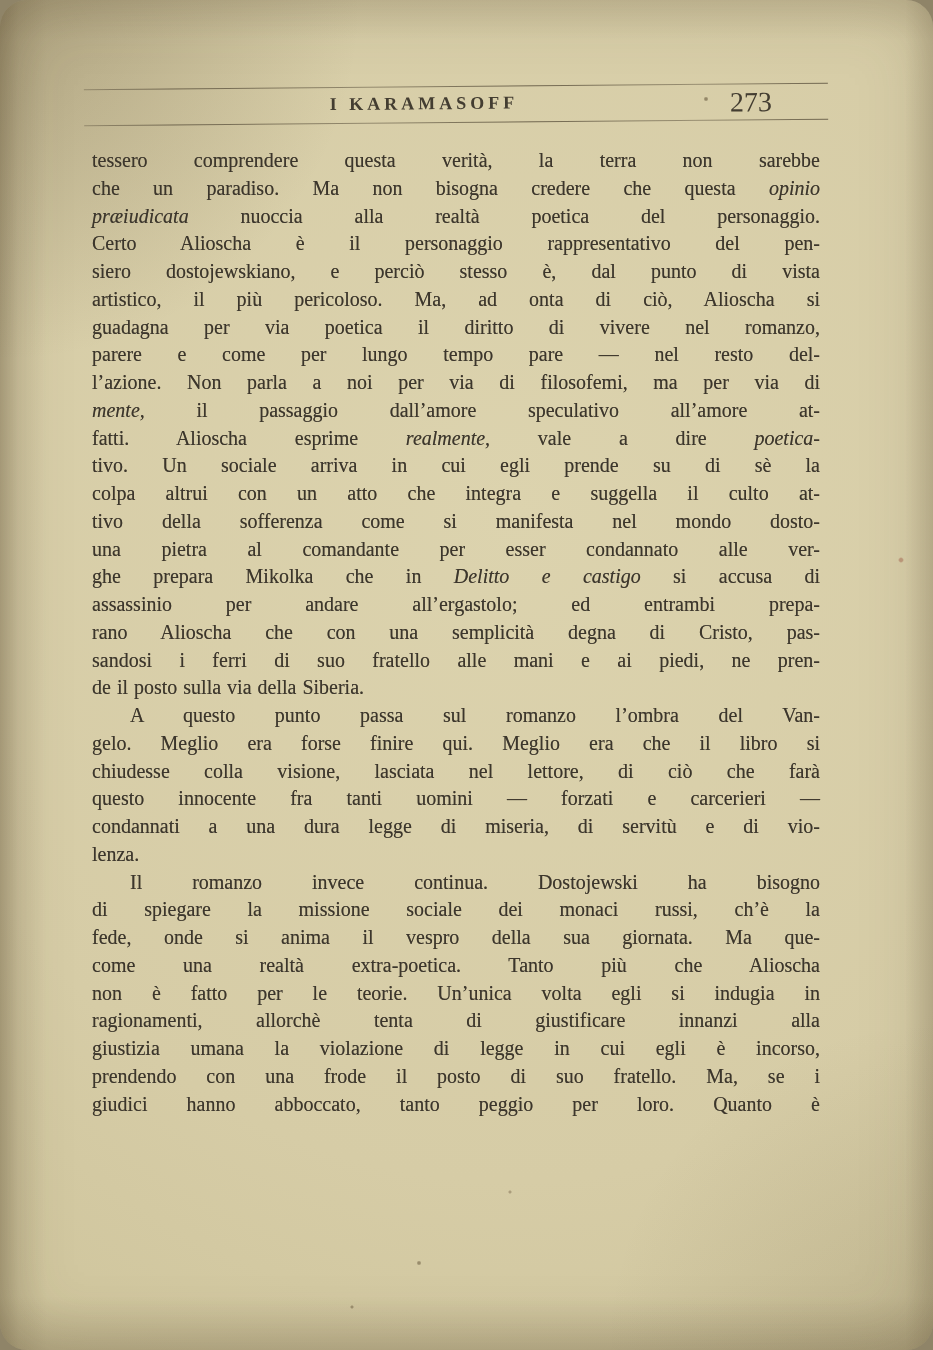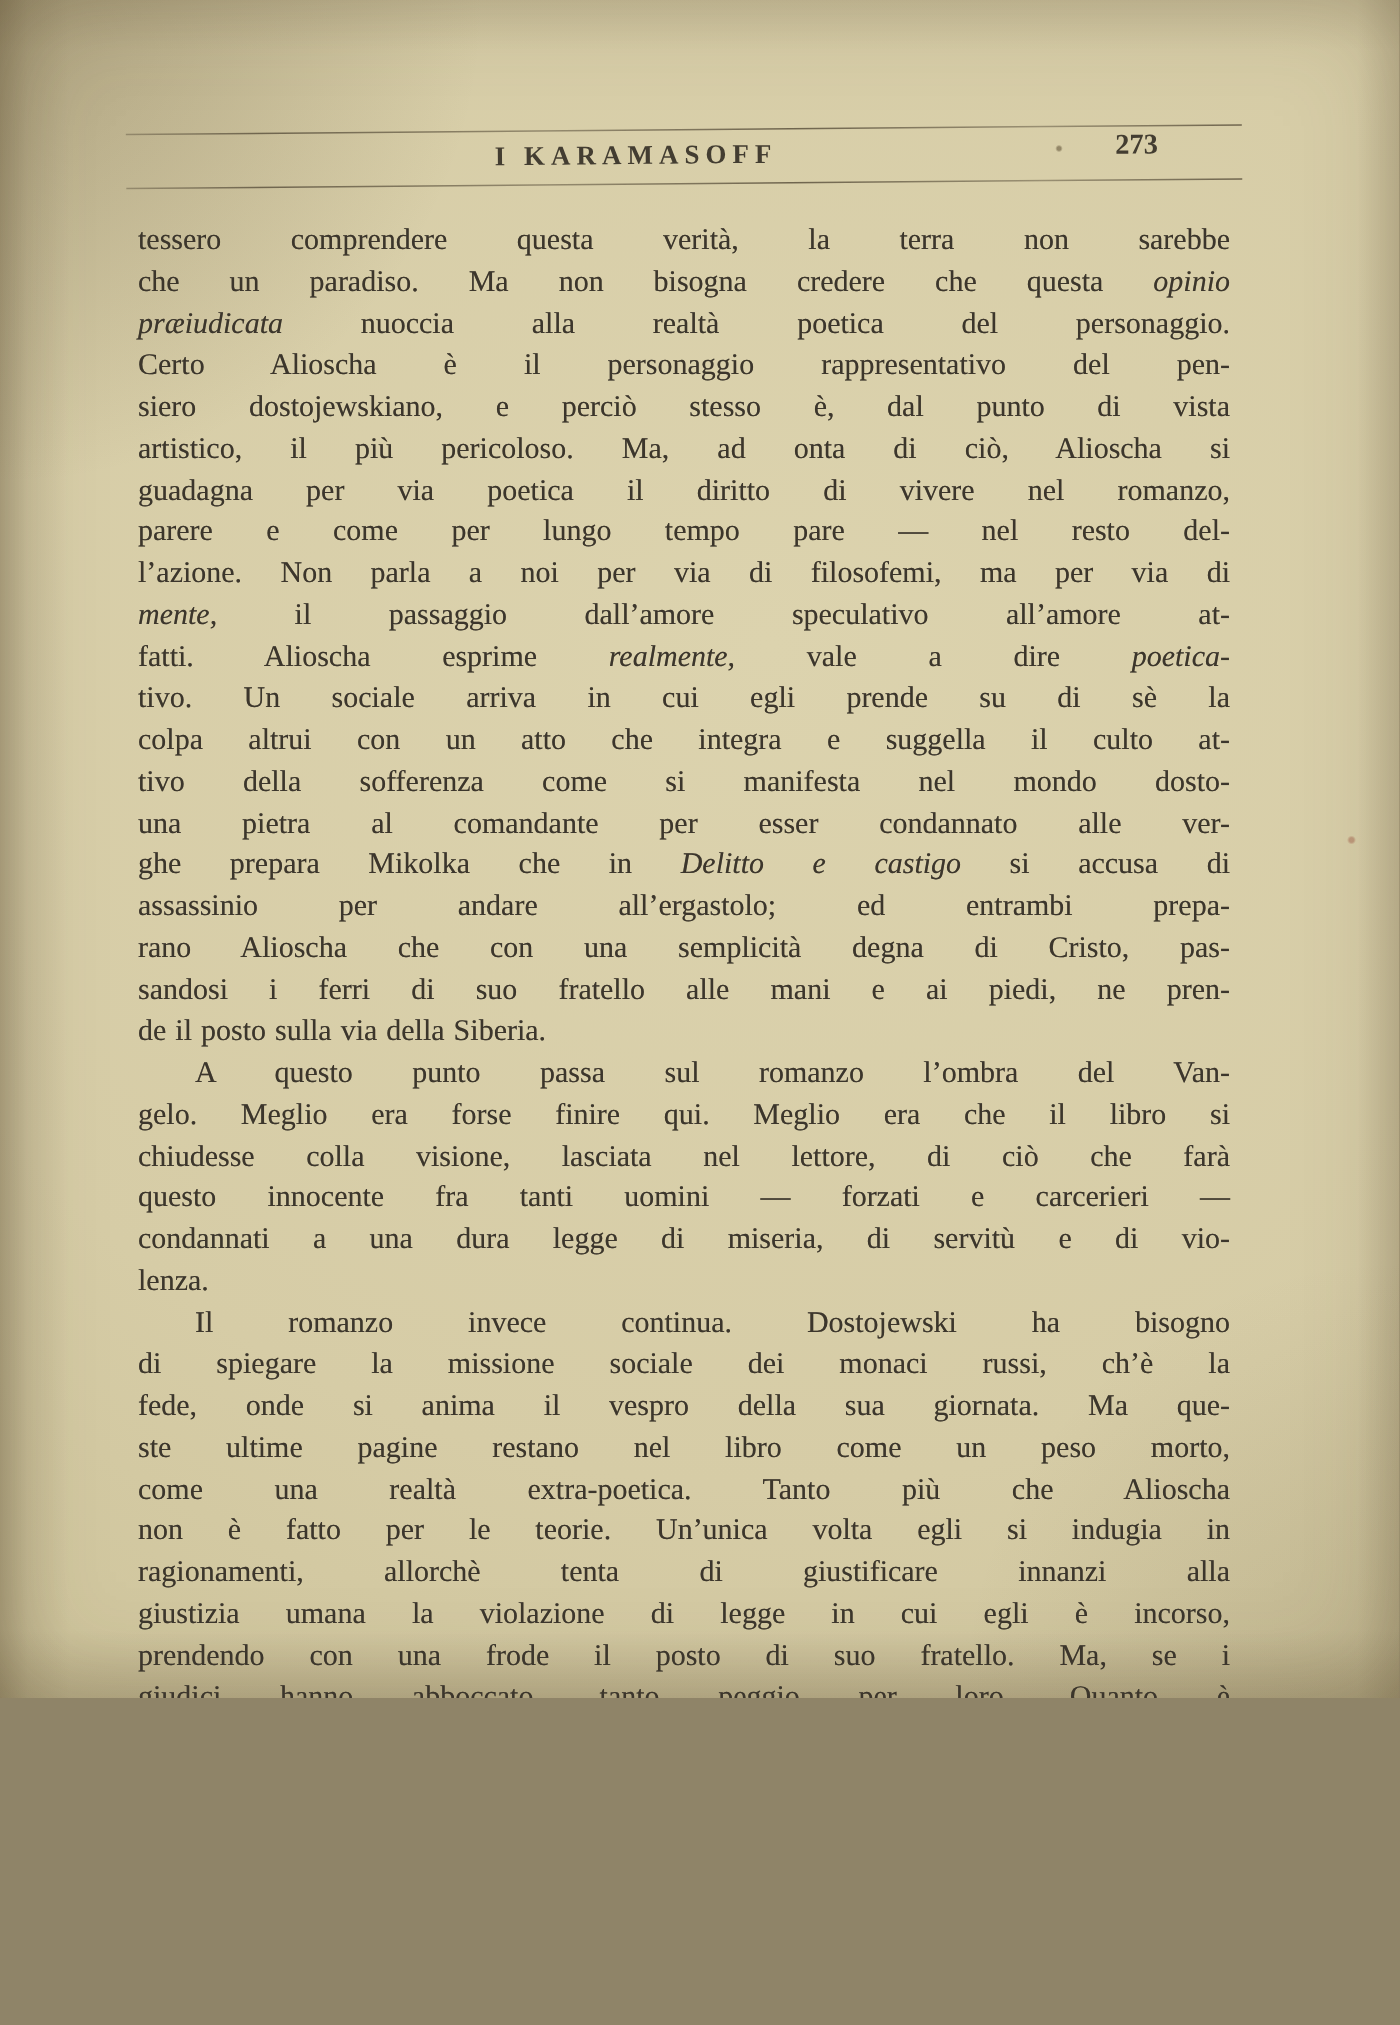--- a/index.html
+++ b/index.html
@@ -15,7 +15,7 @@
   .page {
     position: relative;
     width: 933px;
-    height: 1132px;
+    height: 1350px;
     overflow: hidden;
     color: var(--ink);
     background:
@@ -35,6 +35,7 @@
       
       radial-gradient(ellipse 120% 90% at 55% 38%, #dcd3ae 0%, var(--paper) 55%, #cdc39a 88%, #c2b78d 100%);
     box-shadow: inset 0 0 70px rgba(80,65,40,.25);
+    border-radius: 27px;
   }
   
   .header-band {

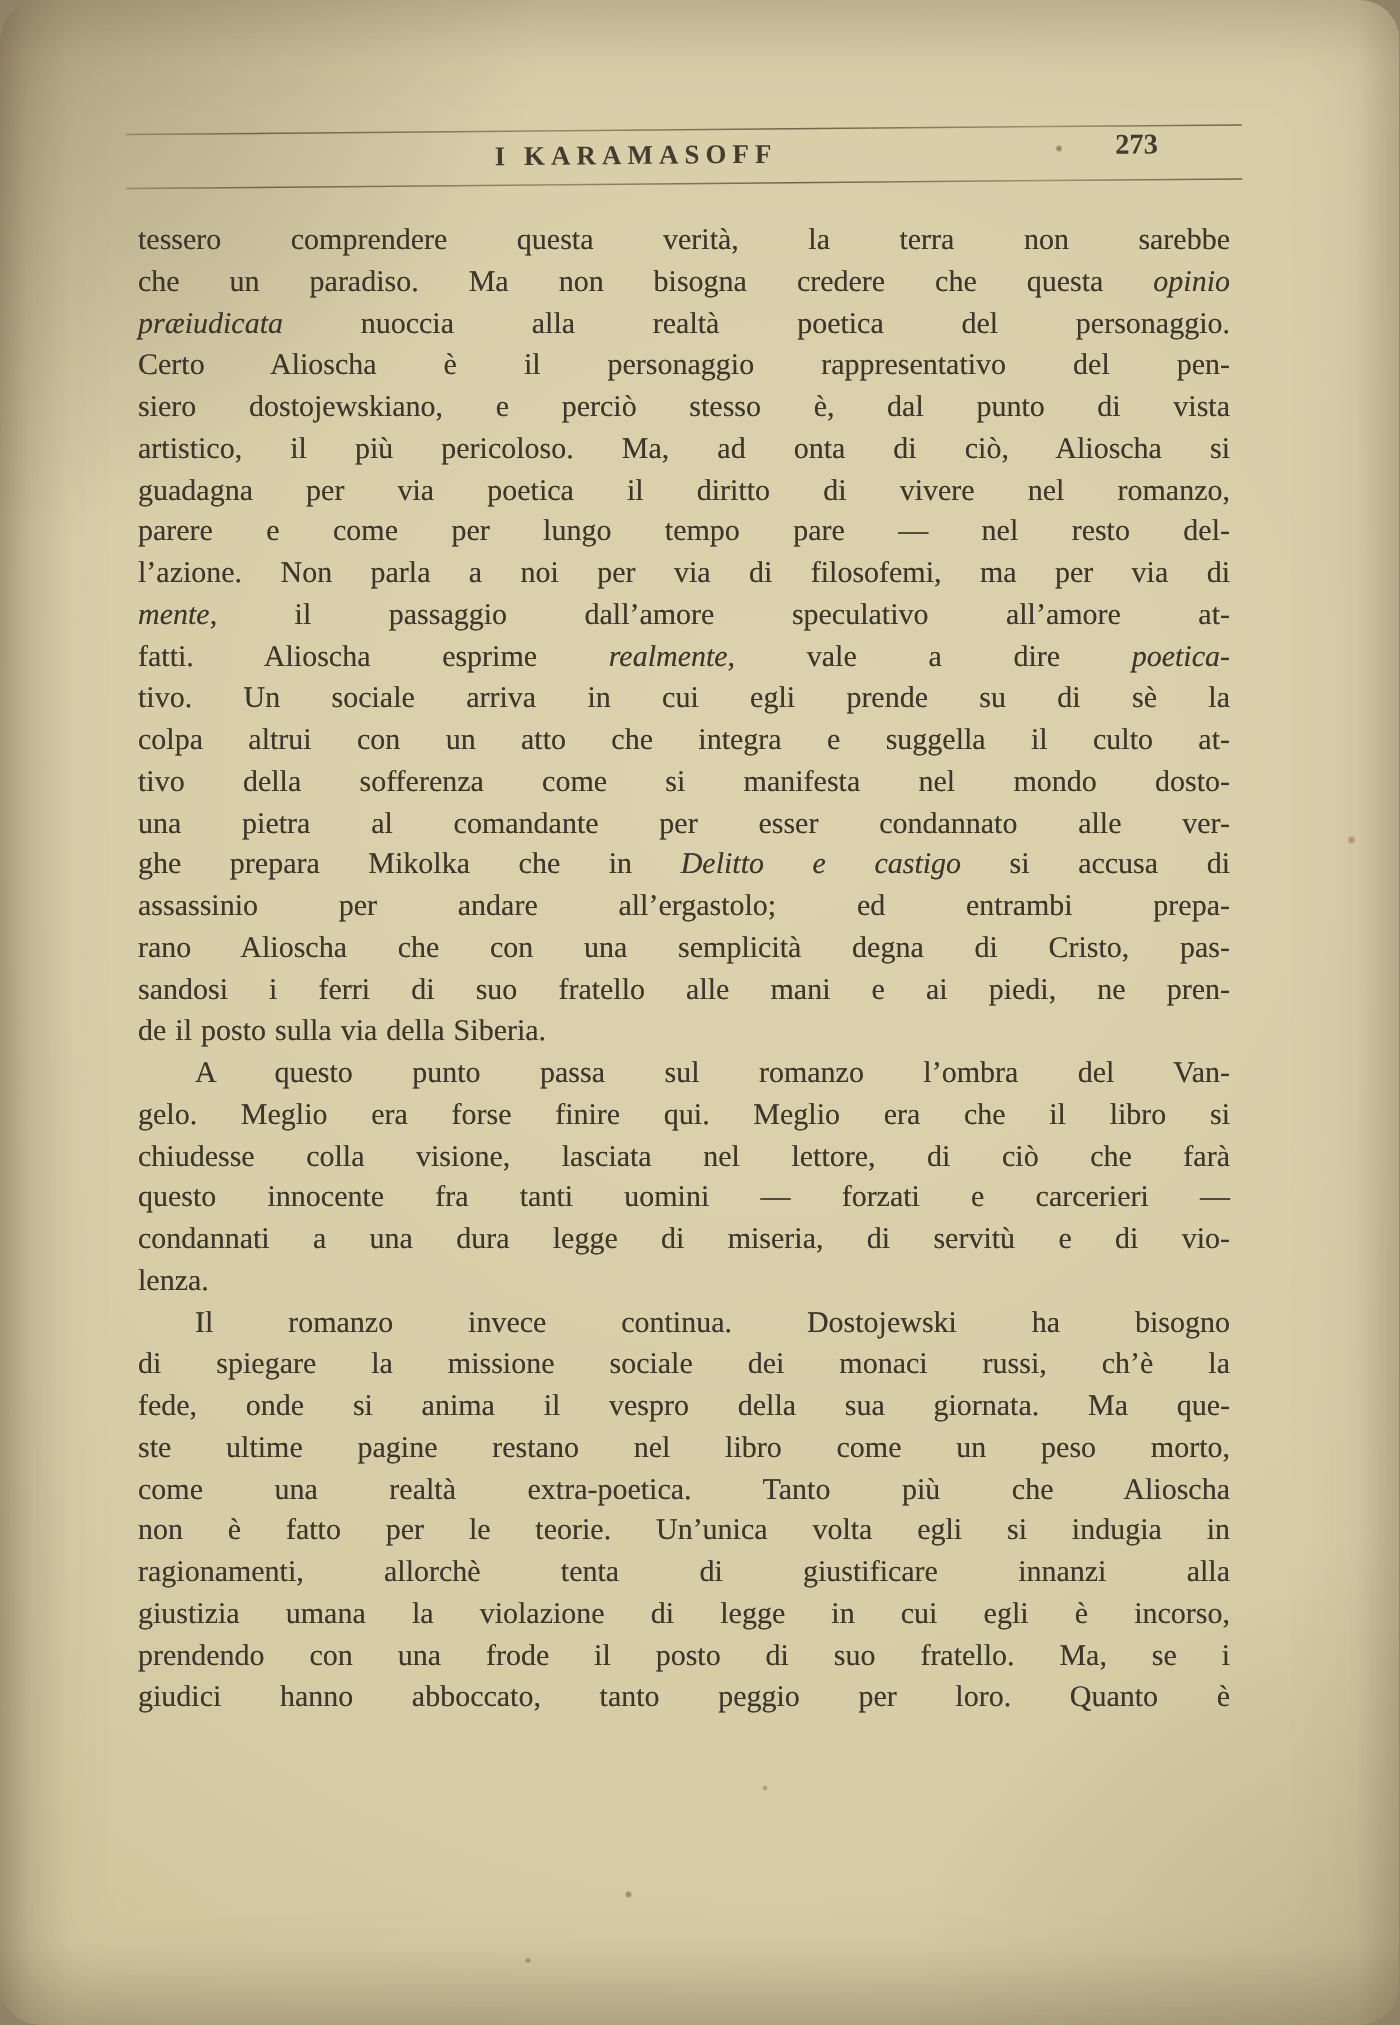--- a/index.html
+++ b/index.html
@@ -74,9 +74,8 @@
     position: absolute;
     top: 89px;
     right: 56px;
-    font-size: 19px;
+    font-size: 28px;
     color: #433d31;
-    font-weight: bold;
   }
   
   .textblock {

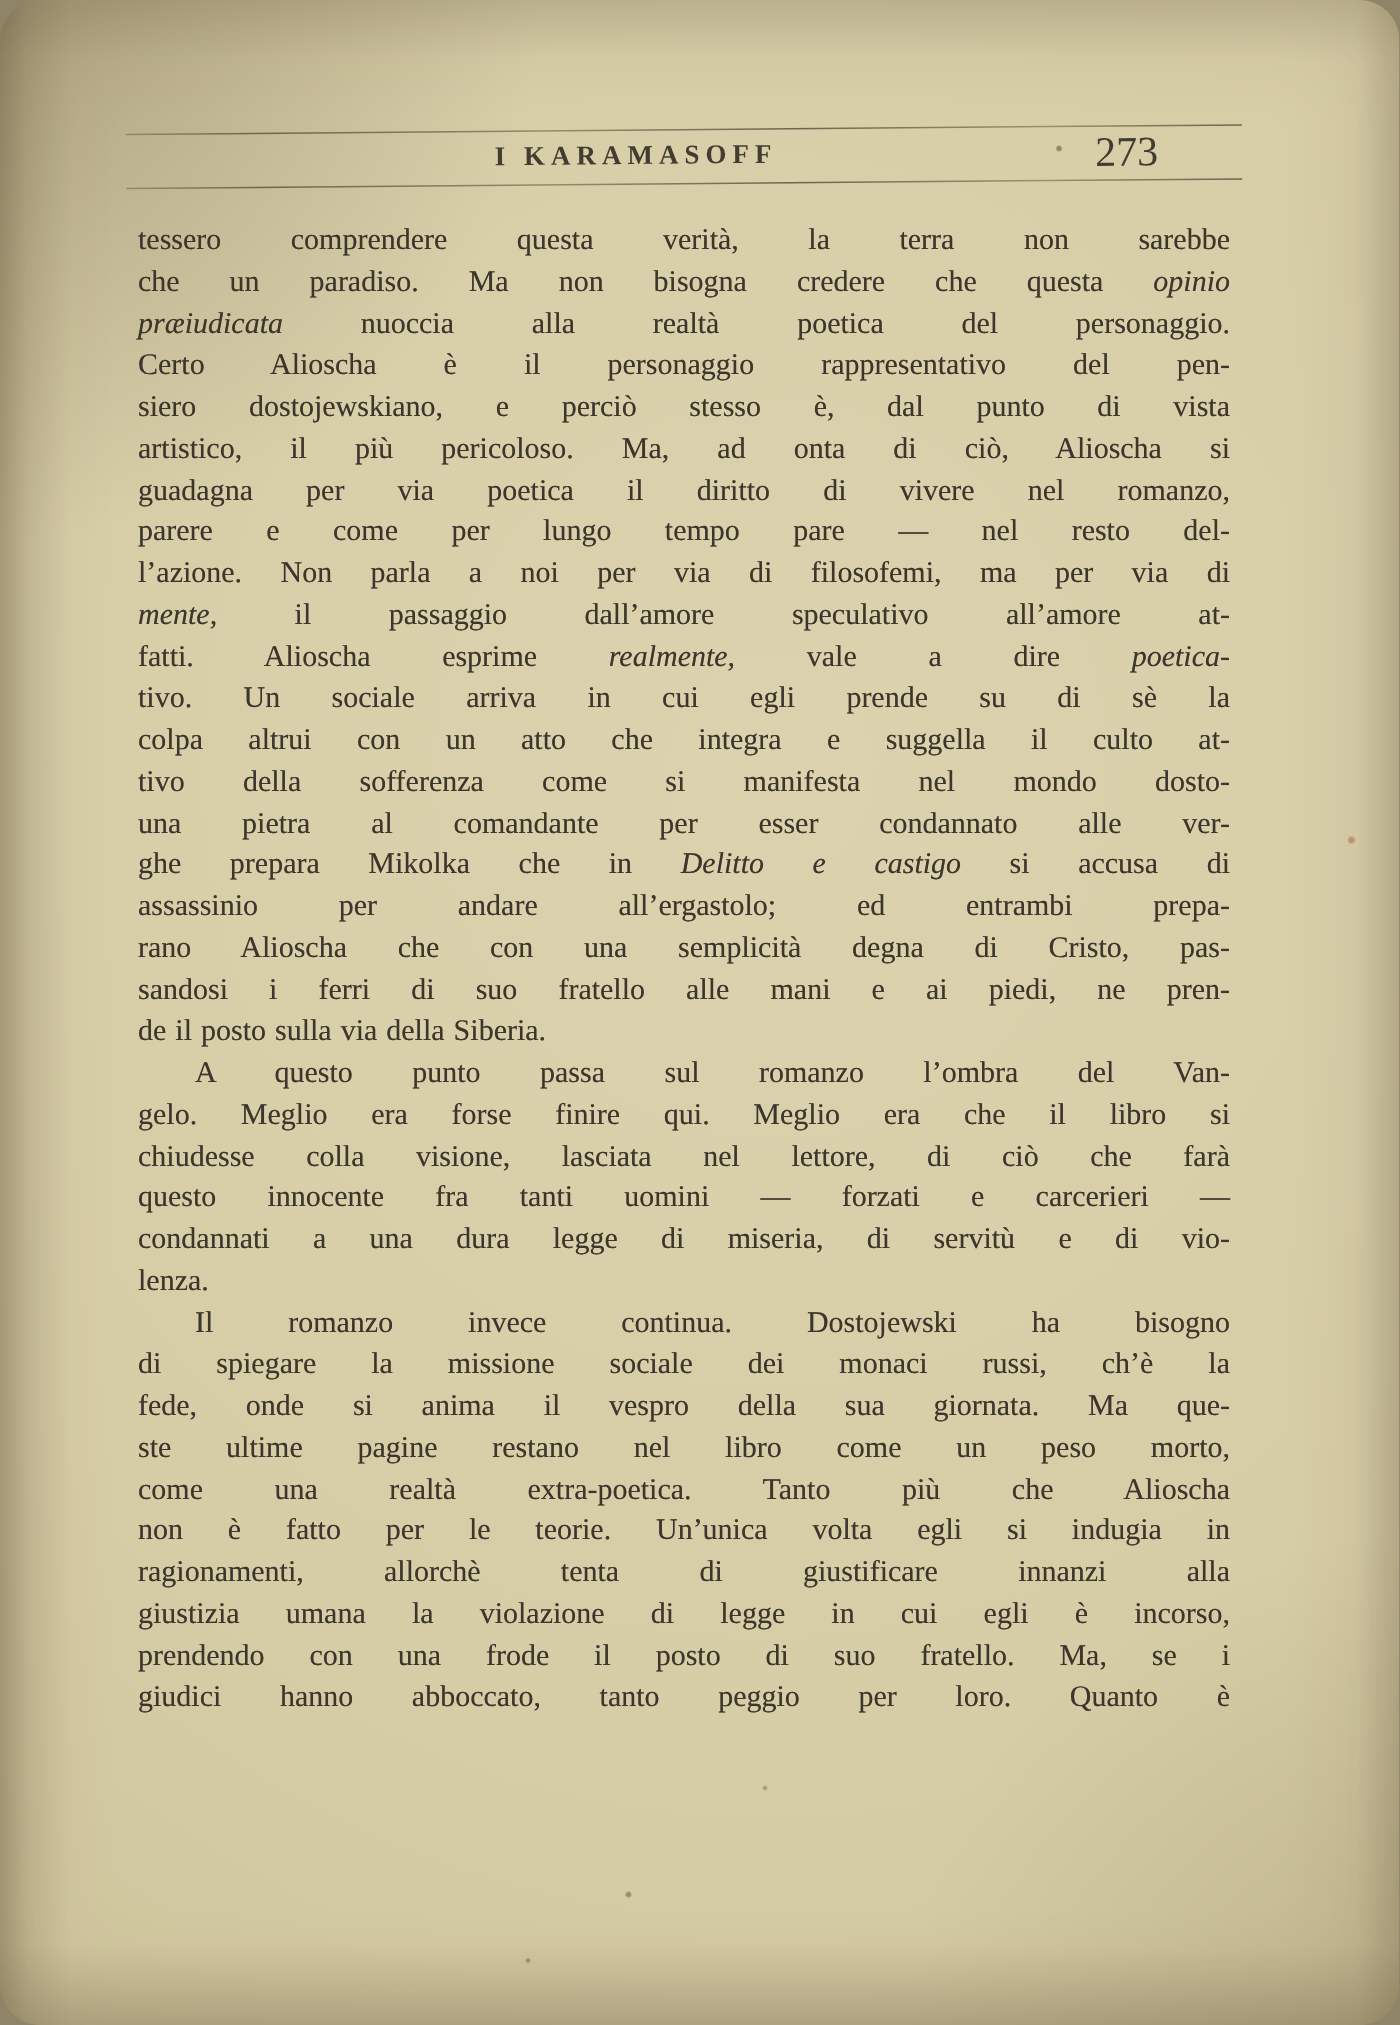--- a/index.html
+++ b/index.html
@@ -141,7 +141,6 @@
       <div class="line indent"><span>Il romanzo invece continua. Dostojewski ha bisogno</span></div>
       <div class="line"><span>di spiegare la missione sociale dei monaci russi, ch’è la</span></div>
       <div class="line"><span>fede, onde si anima il vespro della sua giornata. Ma que-</span></div>
-      <div class="line"><span>ste ultime pagine restano nel libro come un peso morto,</span></div>
       <div class="line"><span>come una realtà extra-poetica. Tanto più che Alioscha</span></div>
       <div class="line"><span>non è fatto per le teorie. Un’unica volta egli si indugia in</span></div>
       <div class="line"><span>ragionamenti, allorchè tenta di giustificare innanzi alla</span></div>

